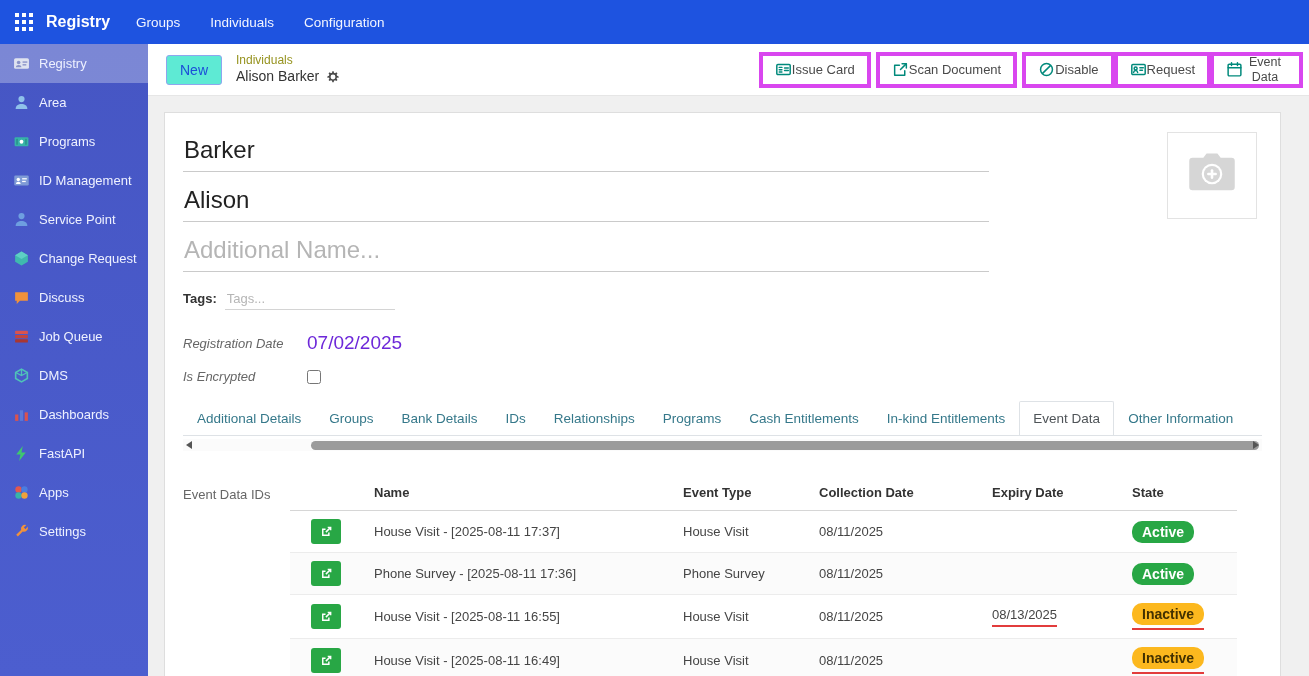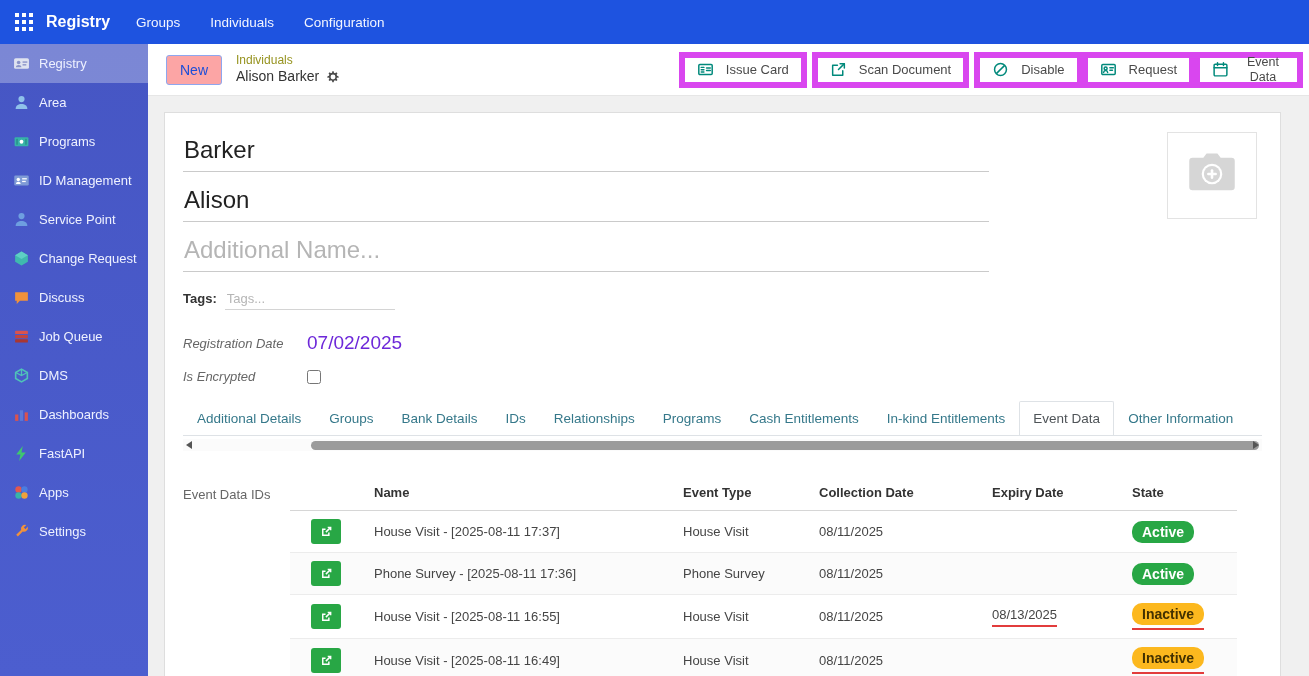--- a/index.html
+++ b/index.html
@@ -27,7 +27,7 @@
 
   .control-panel { height:52px; background:#fff; border-bottom:1px solid #e6e6e6;
     display:flex; align-items:center; padding:0 4px 0 18px; }
-  .btn-new { background:#fca5a5; color:#1d4ed8; border:1px solid #8ea6ee; border-radius:3px;
+  .btn-new { background:#5eead4; color:#1d4ed8; border:1px solid #8ea6ee; border-radius:3px;
     font-size:14px; padding:6px 13px; cursor:pointer; font-family:inherit; }
   .breadcrumb { margin-left:14px; display:flex; flex-direction:column; line-height:1.25; }
   .bc-parent { font-size:12px; color:#96931f; cursor:pointer; }

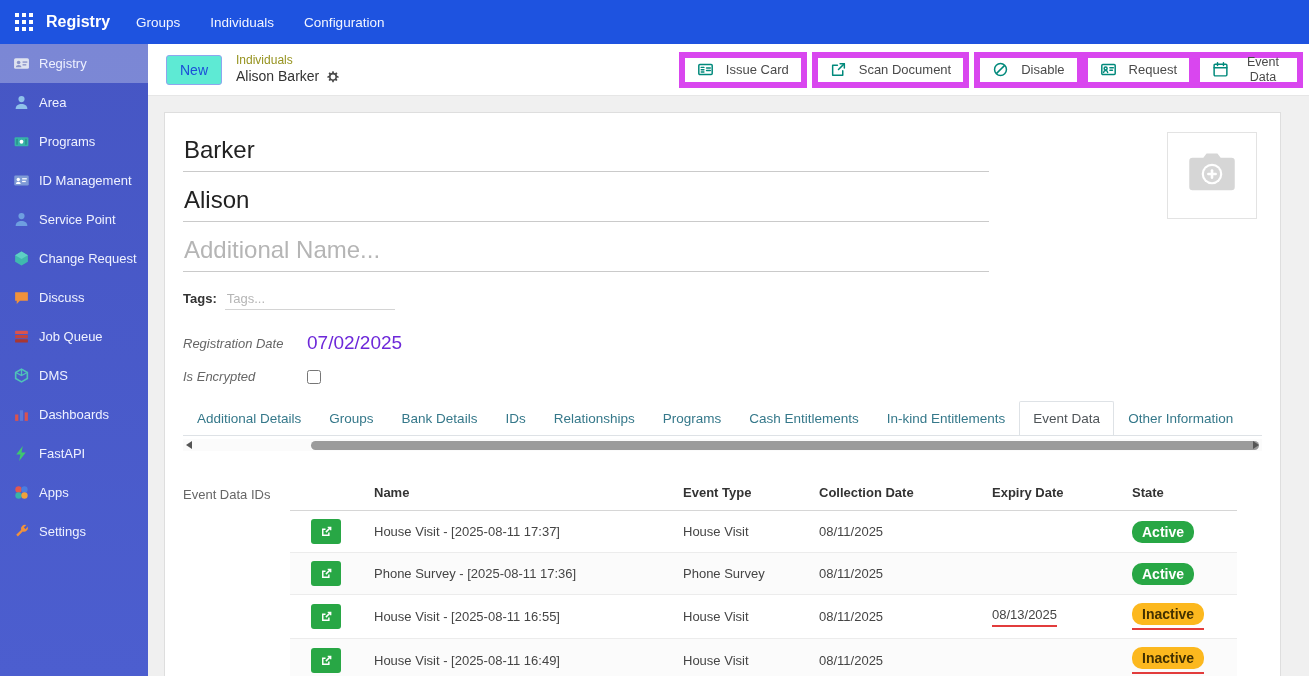--- a/index.html
+++ b/index.html
@@ -37,8 +37,8 @@
 
   .cp-spacer { flex:1; }
   .cp-actions { display:flex; align-items:stretch; gap:5px; margin-right:2px; }
-  .act-btn { background:#fff; border:6px solid #d946ef; display:flex; align-items:center;
-    gap:12px; padding:0 12px; height:36px; font-size:13px; color:#4a4a4a; cursor:pointer; font-family:inherit; }
+  .act-btn { background:#fff; border:4px solid #d946ef; display:flex; align-items:center;
+    gap:0; padding:0 12px; height:36px; font-size:13px; color:#4a4a4a; cursor:pointer; font-family:inherit; }
   .act-btn .aicon { display:inline-flex; width:17px; height:17px; flex:none; }
   .act-lbl { white-space:nowrap; }
   .act-lbl.wrap { white-space:normal; max-width:44px; line-height:1.15; font-size:12.5px; }

